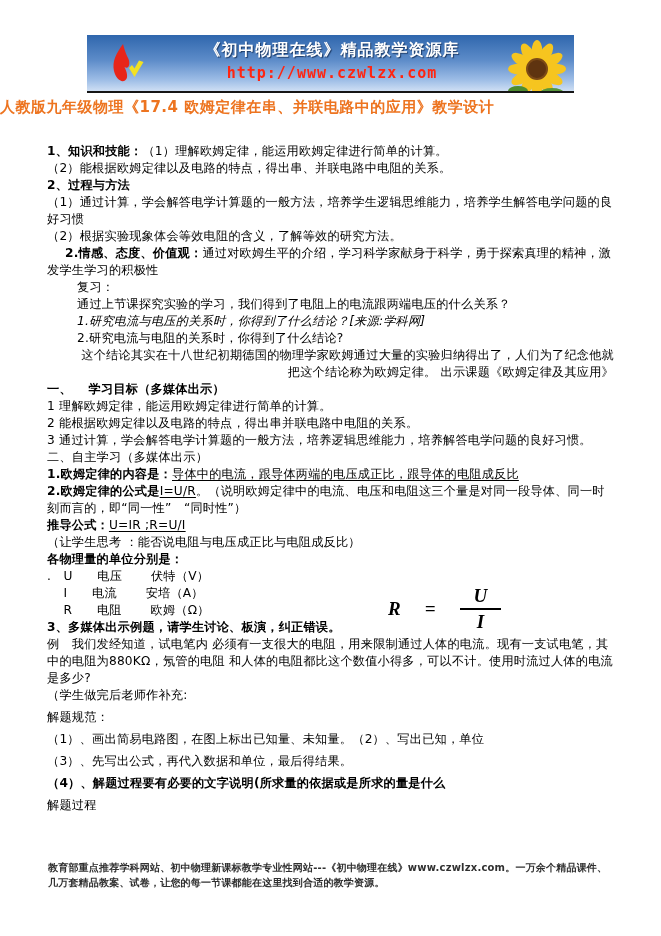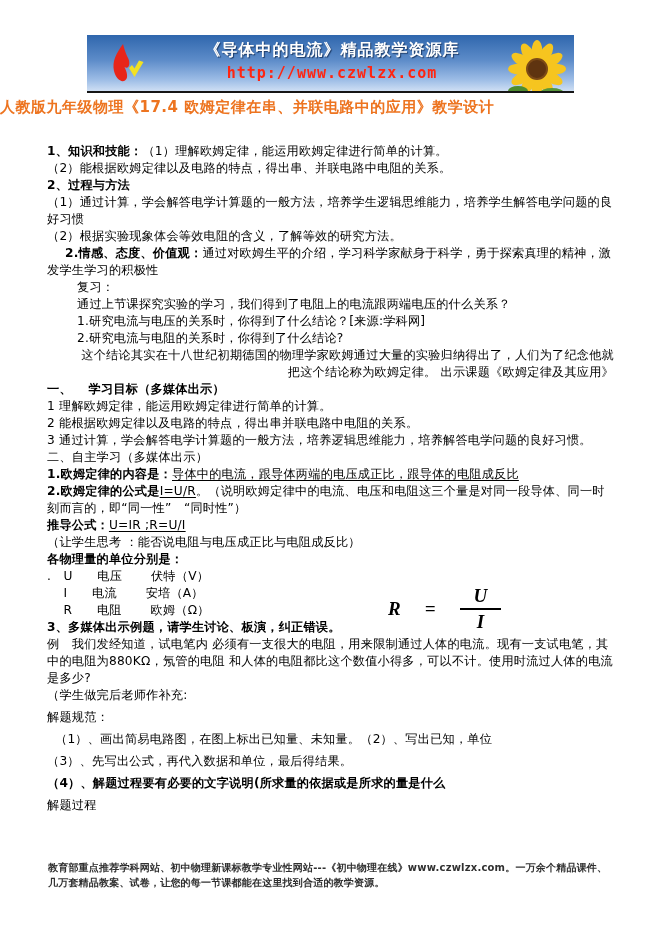--- a/index.html
+++ b/index.html
@@ -121,7 +121,7 @@
       <path d="M24 26 l5.5 9 l9 -15 l-4.5 -1.5 l-4.5 8 l-2.5 -3.5 Z" fill="#f2e122"></path>
     </svg>
     <div class="banner-text">
-      <div class="site-title">《导体中的电流》精品教学资源库</div>
+      <div class="site-title">《初中物理在线》精品教学资源库</div>
       <div class="site-url">http://www.czwlzx.com</div>
     </div>
     <svg class="sunflower" viewBox="0 0 62 56" aria-hidden="true">

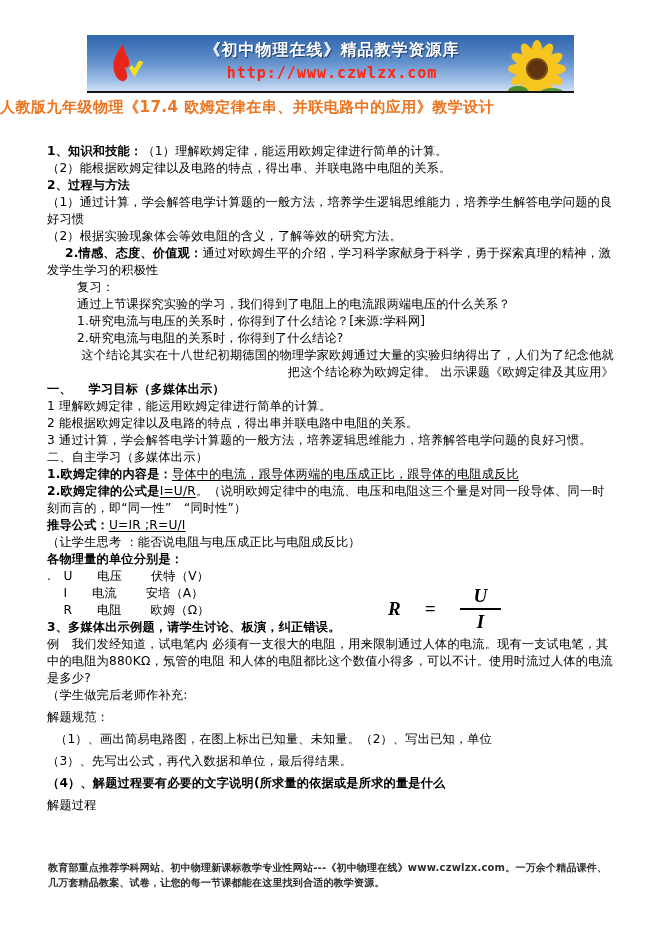--- a/index.html
+++ b/index.html
@@ -157,7 +157,7 @@
       <p class="line" style="text-indent: 18px;"><span class="seg b">2.情感、态度、价值观：</span><span class="seg">通过对欧姆生平的介绍，学习科学家献身于科学，勇于探索真理的精神，激发学生学习的积极性</span></p>
       <p class="line" style="text-indent: 30px;"><span class="seg">复习：</span></p>
       <p class="line" style="text-indent: 30px;"><span class="seg">通过上节课探究实验的学习，我们得到了电阻上的电流跟两端电压的什么关系？</span></p>
-      <p class="line" style="text-indent: 30px;"><span class="seg">1.研究电流与电压的关系时，你得到了什么结论？[来源:学科网]</span></p>
+      <p class="line" style="text-indent: 30px; font-style: italic;"><span class="seg">1.研究电流与电压的关系时，你得到了什么结论？[来源:学科网]</span></p>
       <p class="line" style="text-indent: 30px;"><span class="seg">2.研究电流与电阻的关系时，你得到了什么结论?</span></p>
       <p class="line" style="text-indent: 30px; text-align: right;"><span class="seg">这个结论其实在十八世纪初期德国的物理学家欧姆通过大量的实验归纳得出了，人们为了纪念他就把这个结论称为欧姆定律。 出示课题《欧姆定律及其应用》</span></p>
       <p class="line"><span class="seg b">一、　 学习目标（多媒体出示）</span></p>

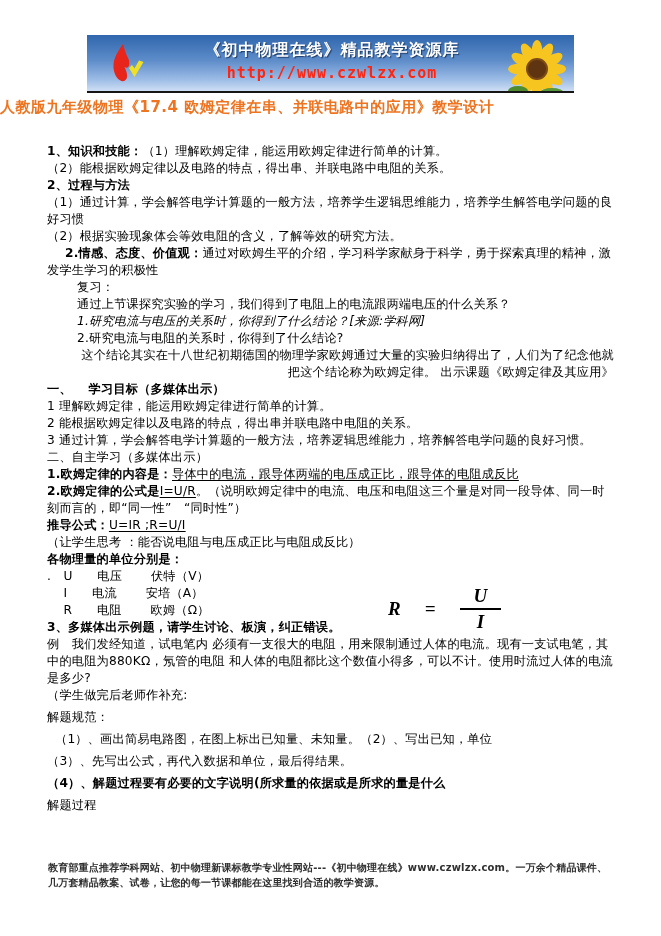--- a/index.html
+++ b/index.html
@@ -177,7 +177,7 @@
       <p class="line"><span class="seg">例　我们发经知道，试电笔内 必须有一支很大的电阻，用来限制通过人体的电流。现有一支试电笔，其中的电阻为880KΩ，氖管的电阻 和人体的电阻都比这个数值小得多，可以不计。使用时流过人体的电流是多少?</span></p>
       <p class="line"><span class="seg">（学生做完后老师作补充:</span></p>
       <p class="line" style="margin-top: 5px;"><span class="seg">解题规范：</span></p>
-      <p class="line" style="margin-top: 5px; margin-left: 8px;"><span class="seg">（1）、画出简易电路图，在图上标出已知量、未知量。（2）、写出已知，单位</span></p>
+      <p class="line" style="margin-top: 5px;"><span class="seg">（1）、画出简易电路图，在图上标出已知量、未知量。（2）、写出已知，单位</span></p>
       <p class="line" style="margin-top: 5px;"><span class="seg">（3）、先写出公式，再代入数据和单位，最后得结果。</span></p>
       <p class="line" style="margin-top: 5px; font-weight: bold;"><span class="seg">（4）、解题过程要有必要的文字说明(所求量的依据或是所求的量是什么</span></p>
       <p class="line" style="margin-top: 5px;"><span class="seg">解题过程</span></p>

